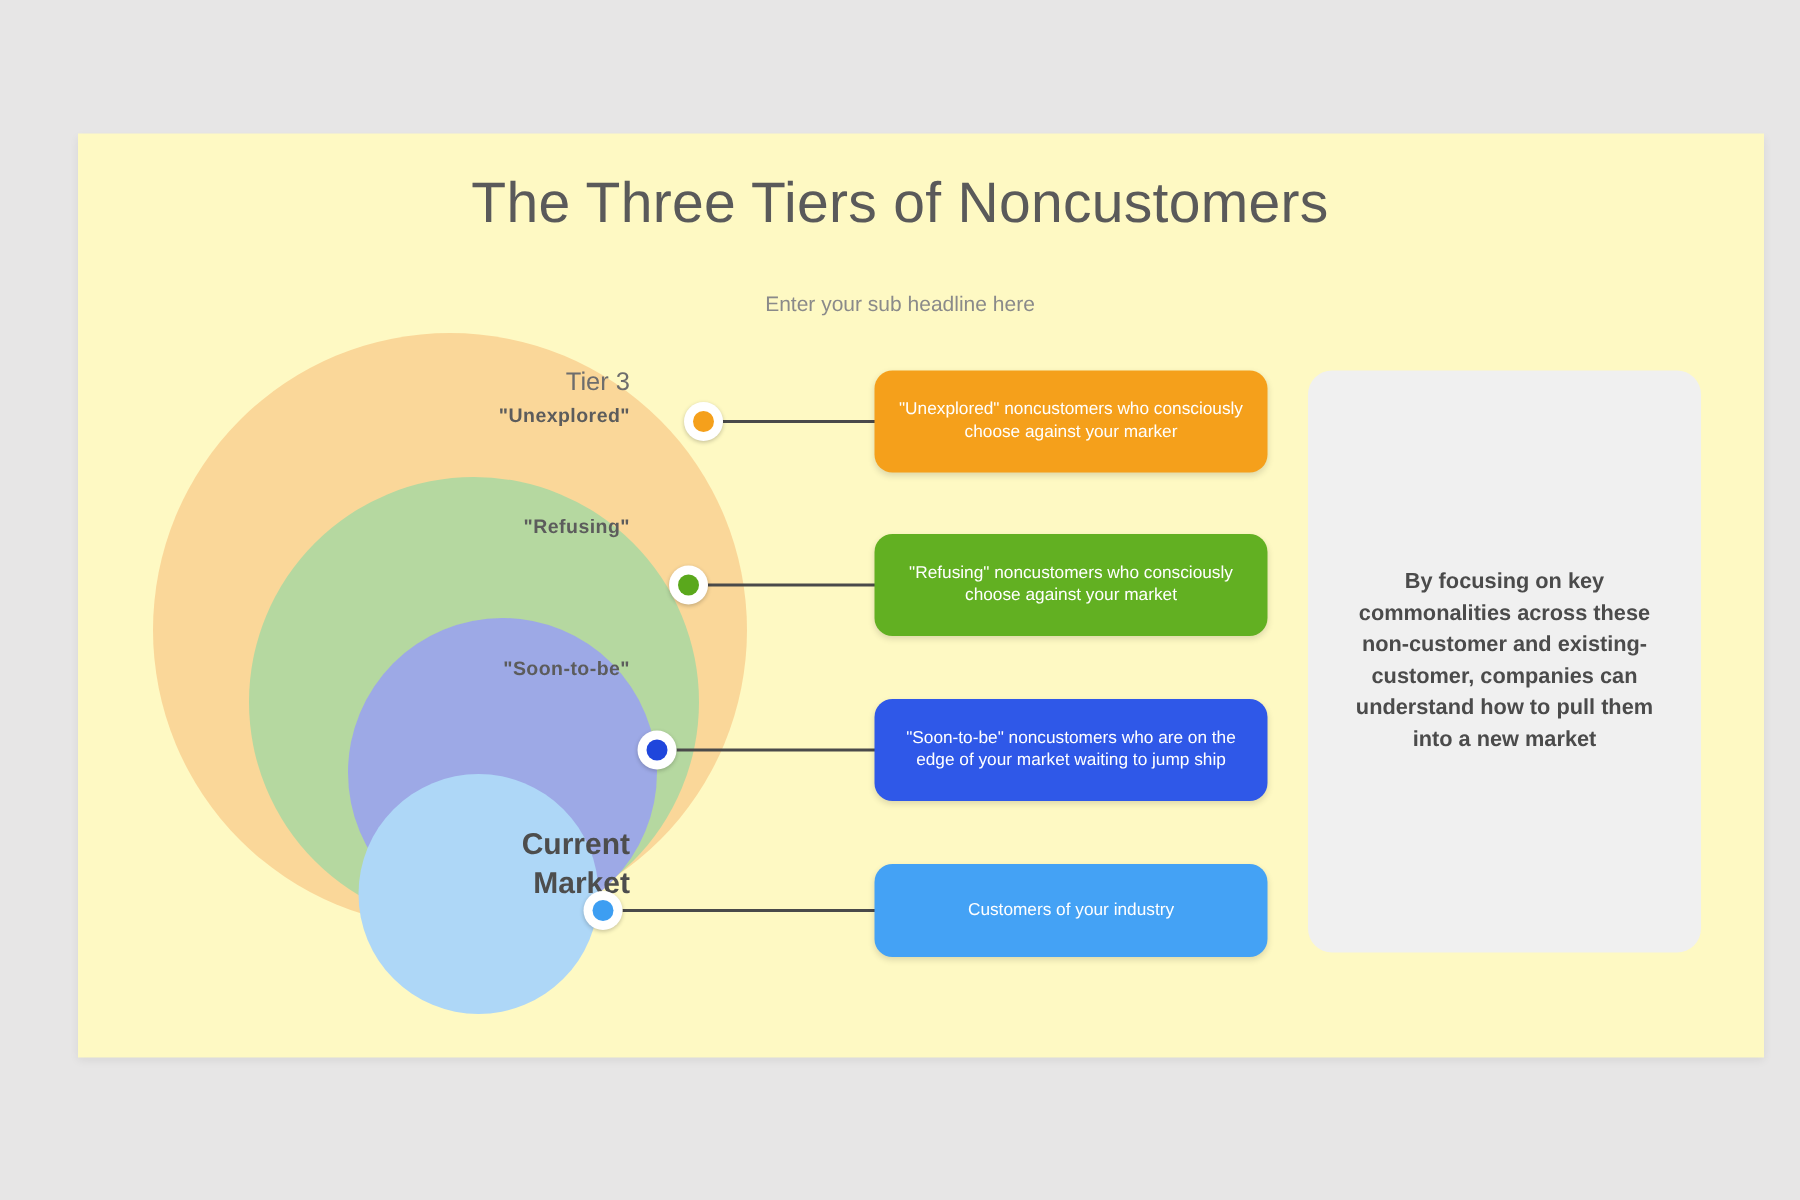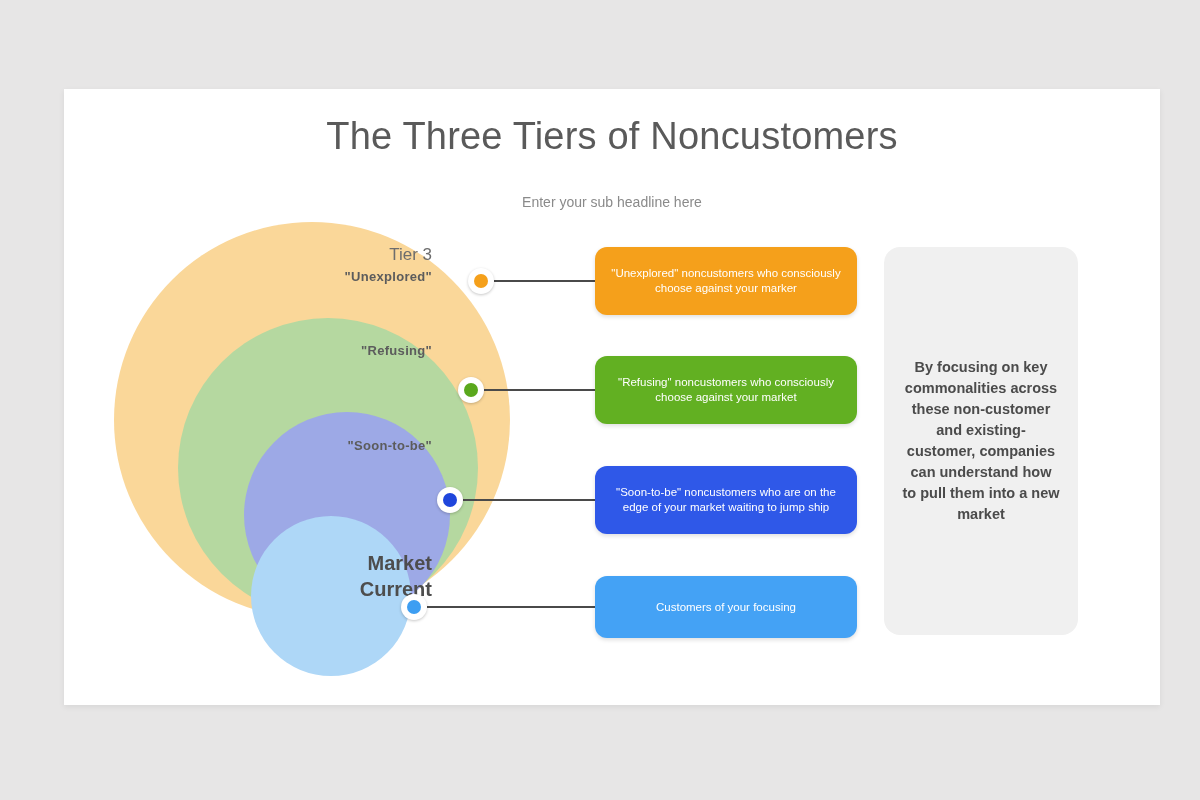--- a/index.html
+++ b/index.html
@@ -15,12 +15,13 @@
   }
   #slide {
     position: absolute;
-    left: 64px;
+    left: 52px;
     top: 89px;
     width: 1096px;
     height: 616px;
-    background: #ffffff;
+    background: #fef9c3;
     box-shadow: 0 2px 6px rgba(0,0,0,0.07);
+    padding-left: 28px;
   }
 
   

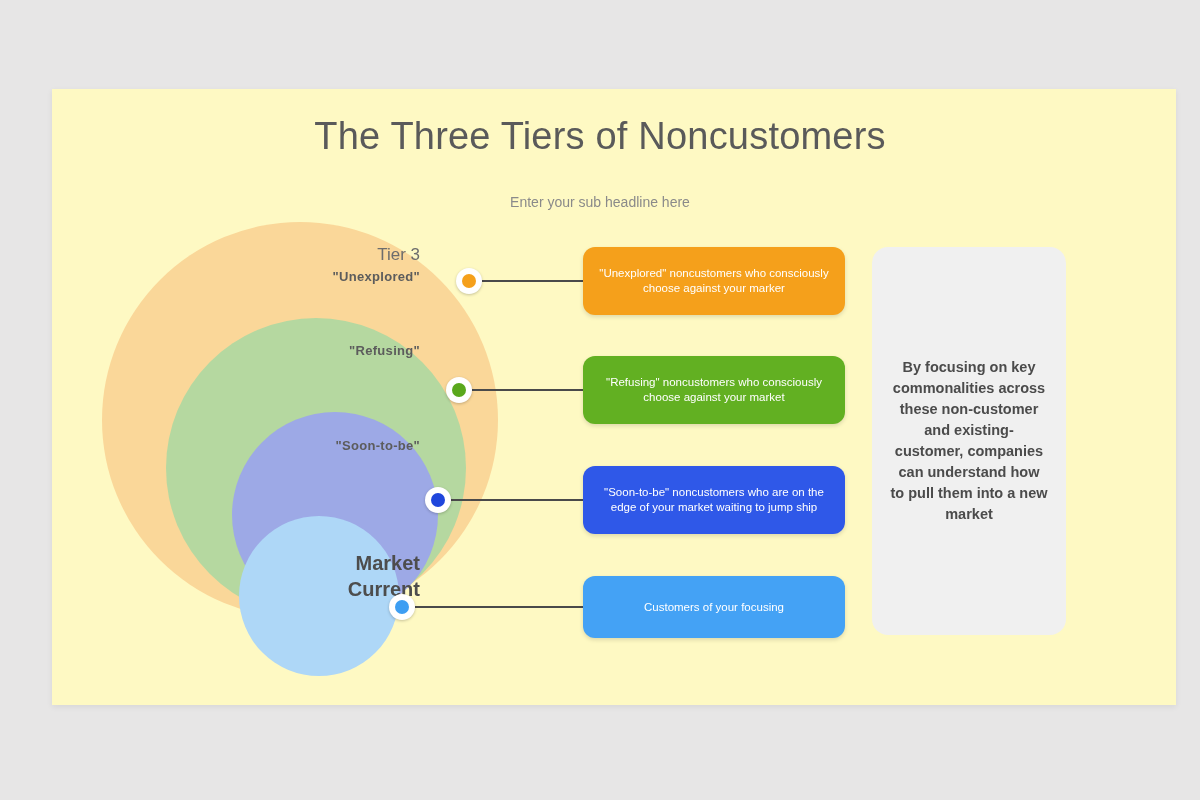--- a/index.html
+++ b/index.html
@@ -159,7 +159,7 @@
     position: absolute;
     left: 820px;
     top: 158px;
-    width: 194px;
+    width: 262px;
     height: 388px;
     background: #f0f0f0;
     border-radius: 16px;

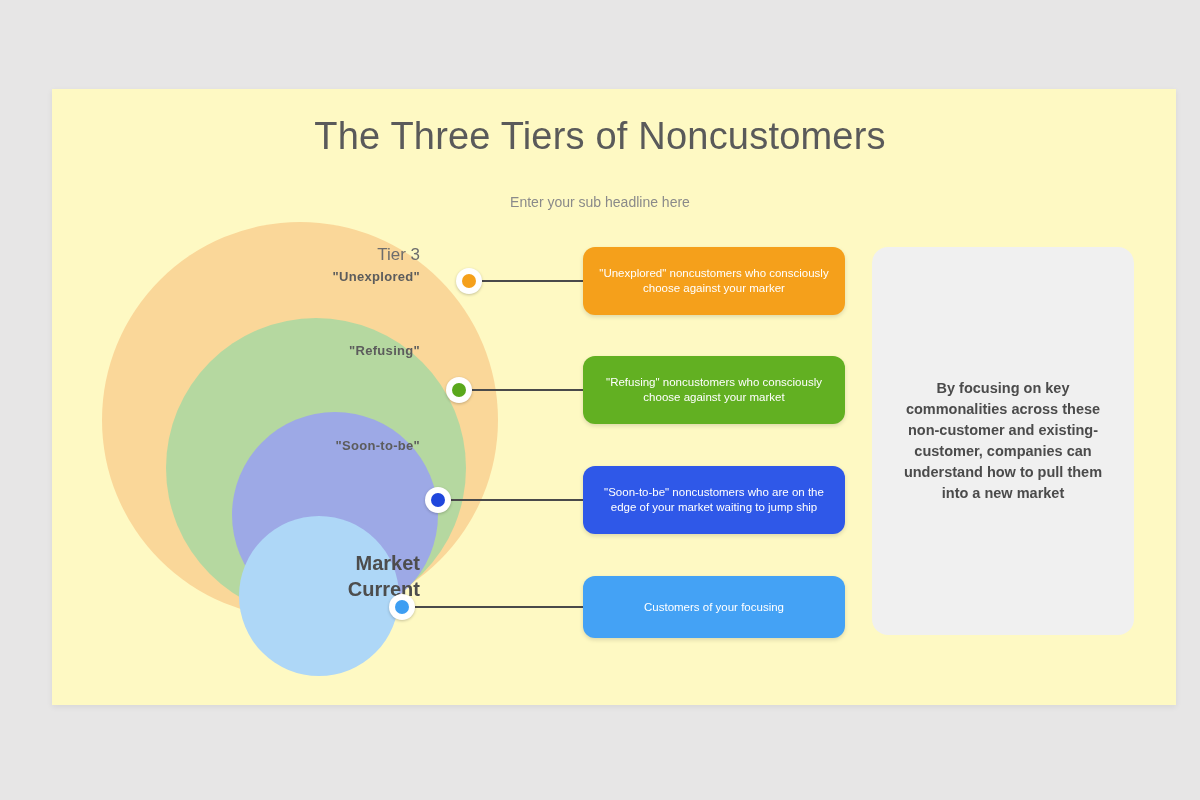--- a/index.html
+++ b/index.html
@@ -206,8 +206,8 @@
     </div>
 
     <div class="tier-label" id="label-current">
+      <span class="t-main">Current</span>
       <span class="t-main">Market</span>
-      <span class="t-main">Current</span>
     </div>
   </div>
 

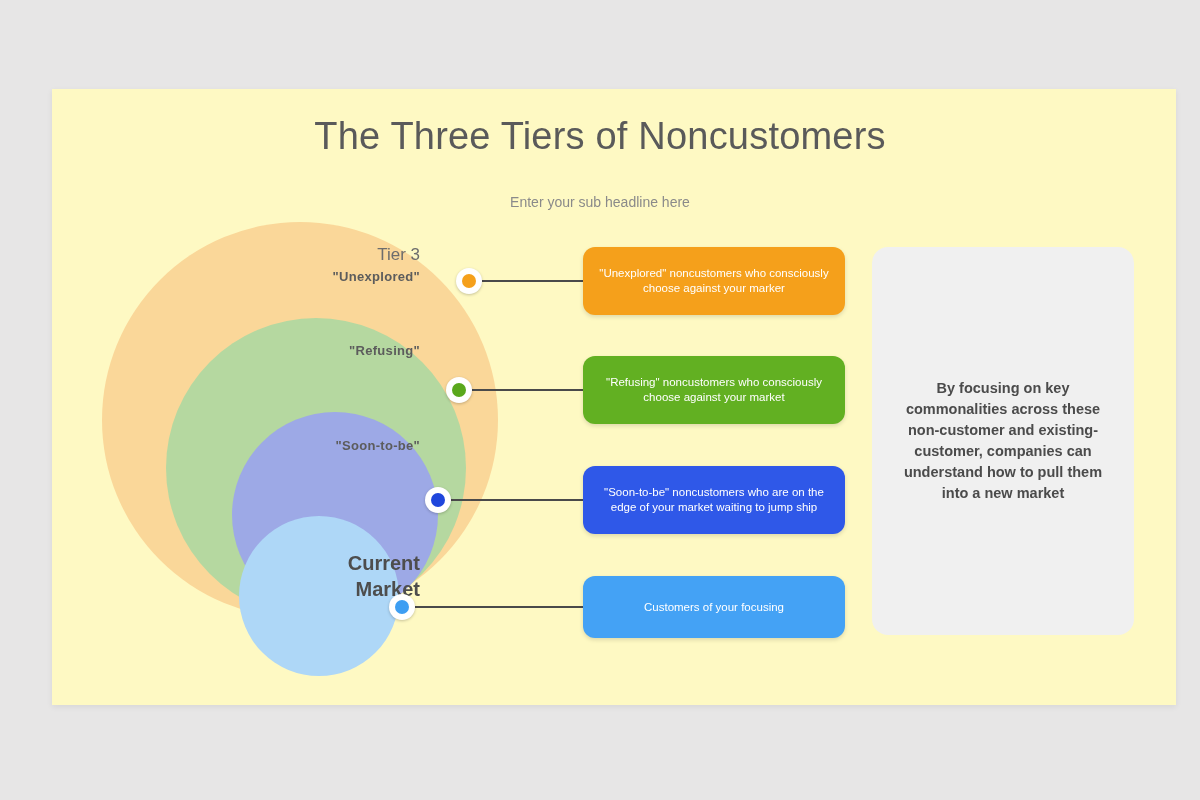--- a/index.html
+++ b/index.html
@@ -239,7 +239,7 @@
     <span>"Soon-to-be" noncustomers who are on the edge of your market waiting to jump ship</span>
   </div>
   <div class="callout" id="callout-current">
-    <span>Customers of your focusing</span>
+    <span>Customers of your industry</span>
   </div>
 
   <div id="summary-panel">

